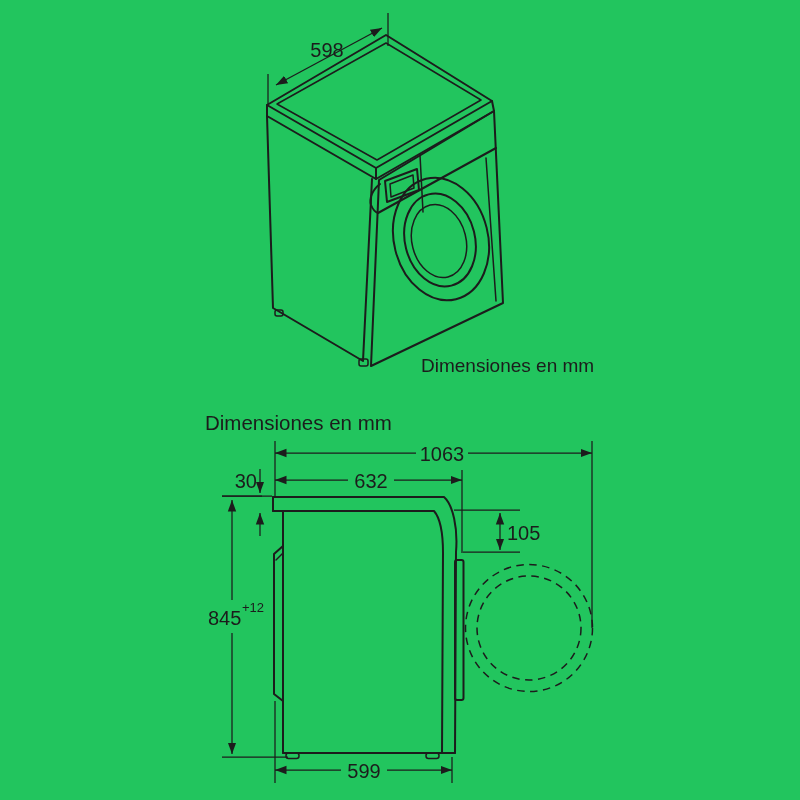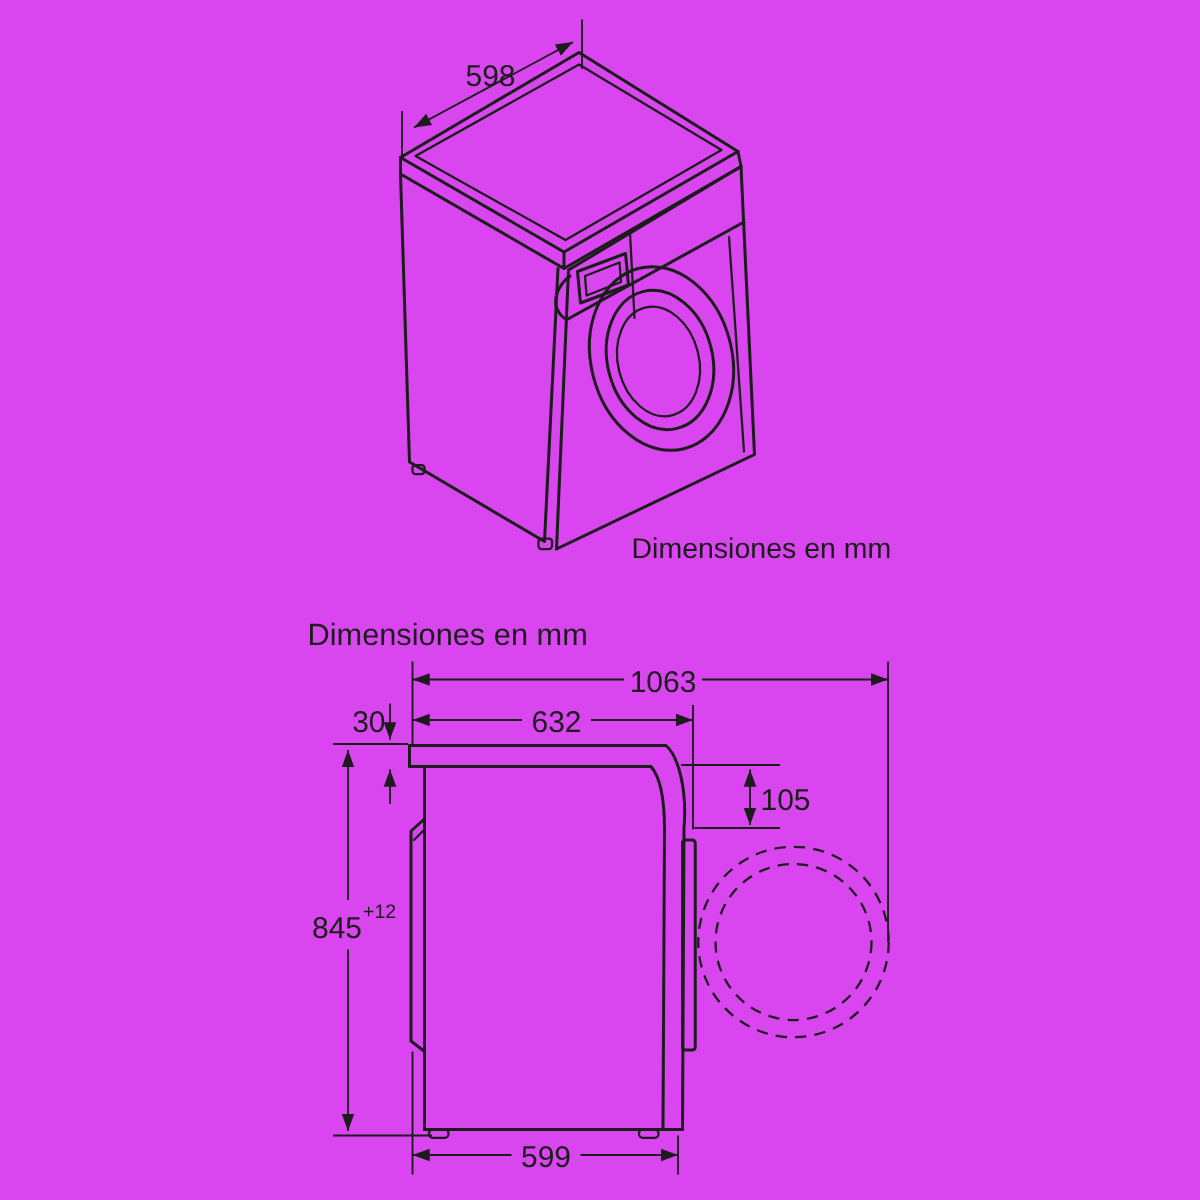--- a/index.html
+++ b/index.html
@@ -11,7 +11,7 @@
     position: relative;
     width: 800px;
     height: 800px;
-    background: #d946ef;
+    background: #22c55e;
     overflow: hidden;
     text-align: right;
   }

